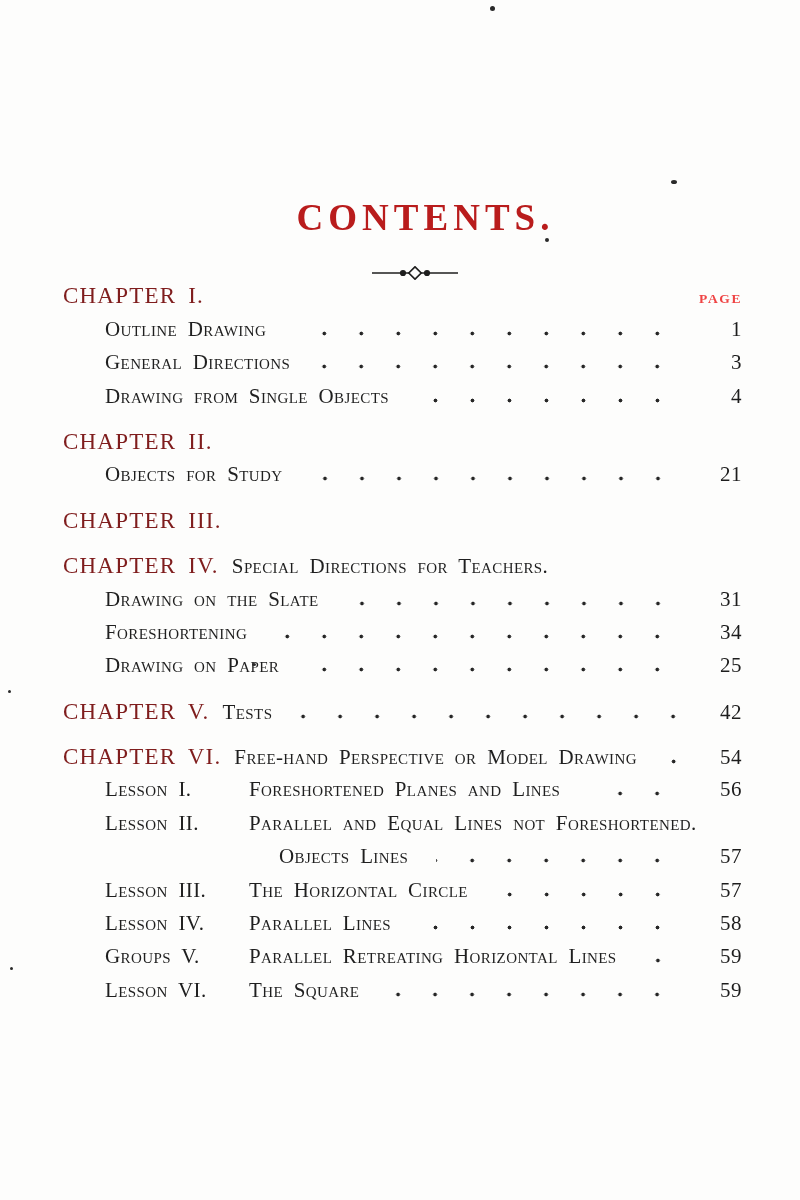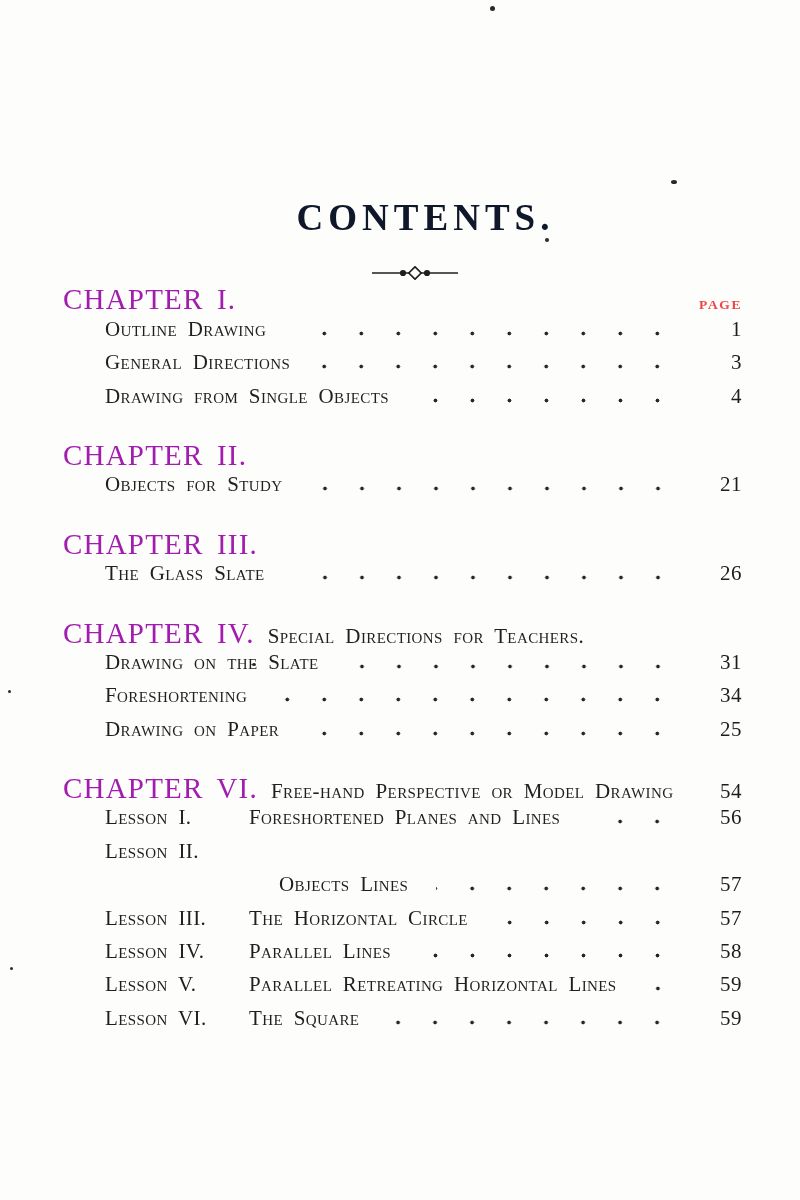--- a/index.html
+++ b/index.html
@@ -21,7 +21,7 @@
     text-align: center;
     font-size: 37px; font-weight: 600;
     letter-spacing: 5px;
-    color: #0f172a;
+    color: #b91c1c;
     line-height: 1.2;
   }
   .ornament-wrap { text-align: center; padding-left: 24px; margin-top: 26px; height: 14px; }

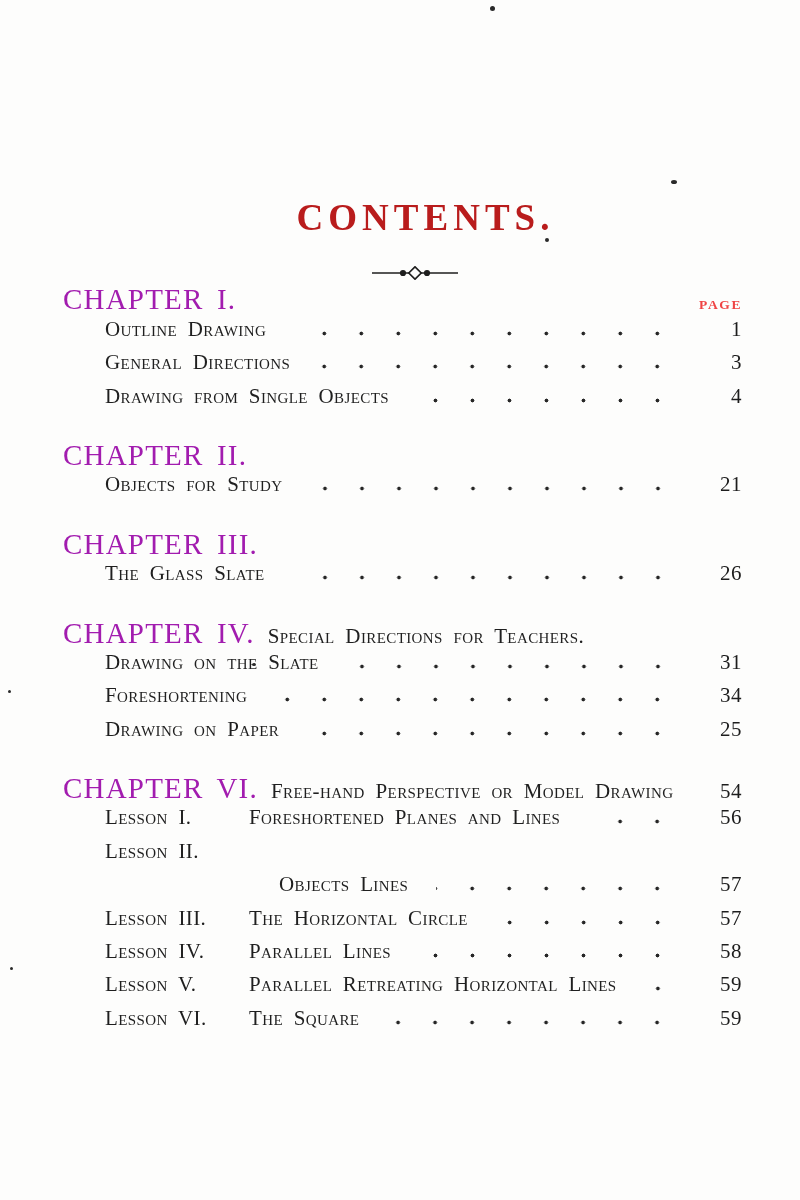--- a/index.html
+++ b/index.html
@@ -37,8 +37,8 @@
   .row.entry, .row.lesson, .row.continuation { padding-left: 42px; gap: 16px; }
   .sc { font-variant: small-caps; }
   .ch-label {
-    font-size: 29px; letter-spacing: 1.2px;
-    color: #a21caf; margin-right: 13px; white-space: nowrap;
+    font-size: 23px; letter-spacing: 1.2px;
+    color: #7f1d1d; margin-right: 13px; white-space: nowrap;
   }
   .title-text, .label { white-space: nowrap; color: #1f1f1f; }
   .num { display: inline-block; width: 128px; flex: 0 0 128px; white-space: nowrap; }

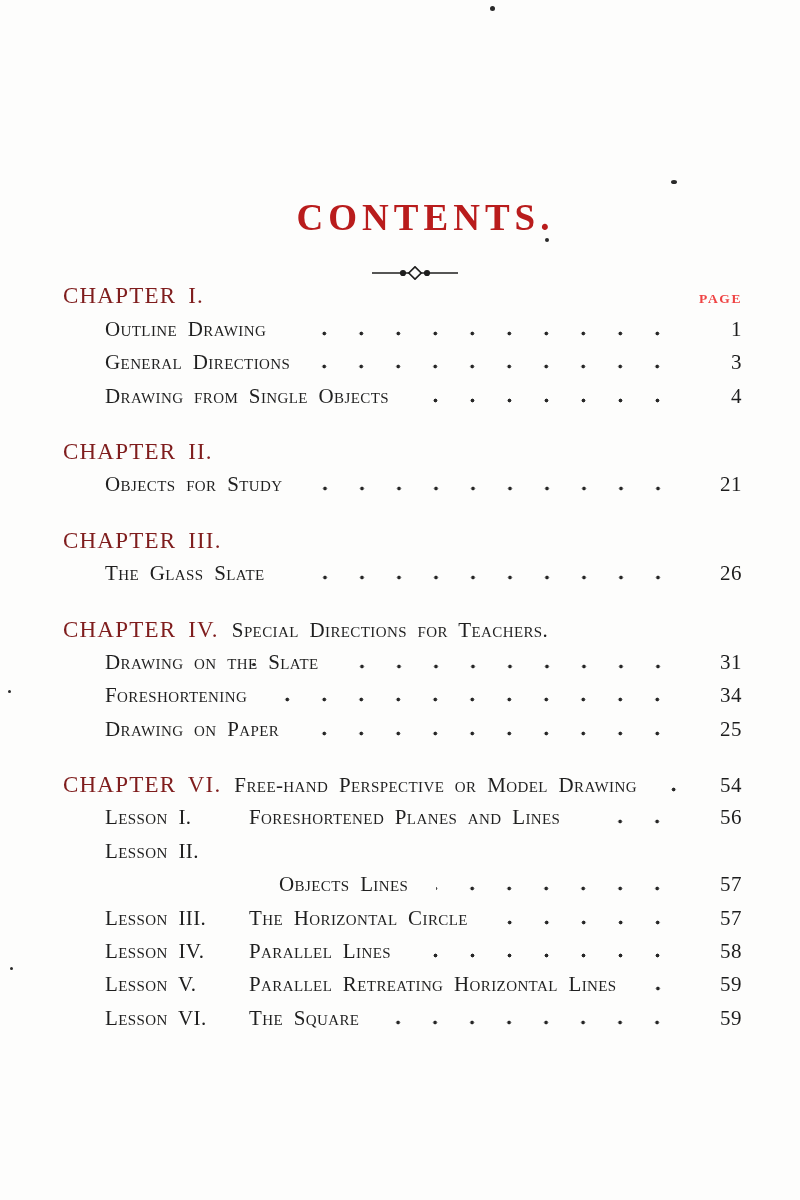--- a/index.html
+++ b/index.html
@@ -32,7 +32,7 @@
     font-size: 21px;
     letter-spacing: 0.4px; word-spacing: 5px;
   }
-  .row.chapter { margin-top: 22px; }
+  .row.chapter { margin-top: 12px; }
   .row.chapter:first-child { margin-top: 0; }
   .row.entry, .row.lesson, .row.continuation { padding-left: 42px; gap: 16px; }
   .sc { font-variant: small-caps; }

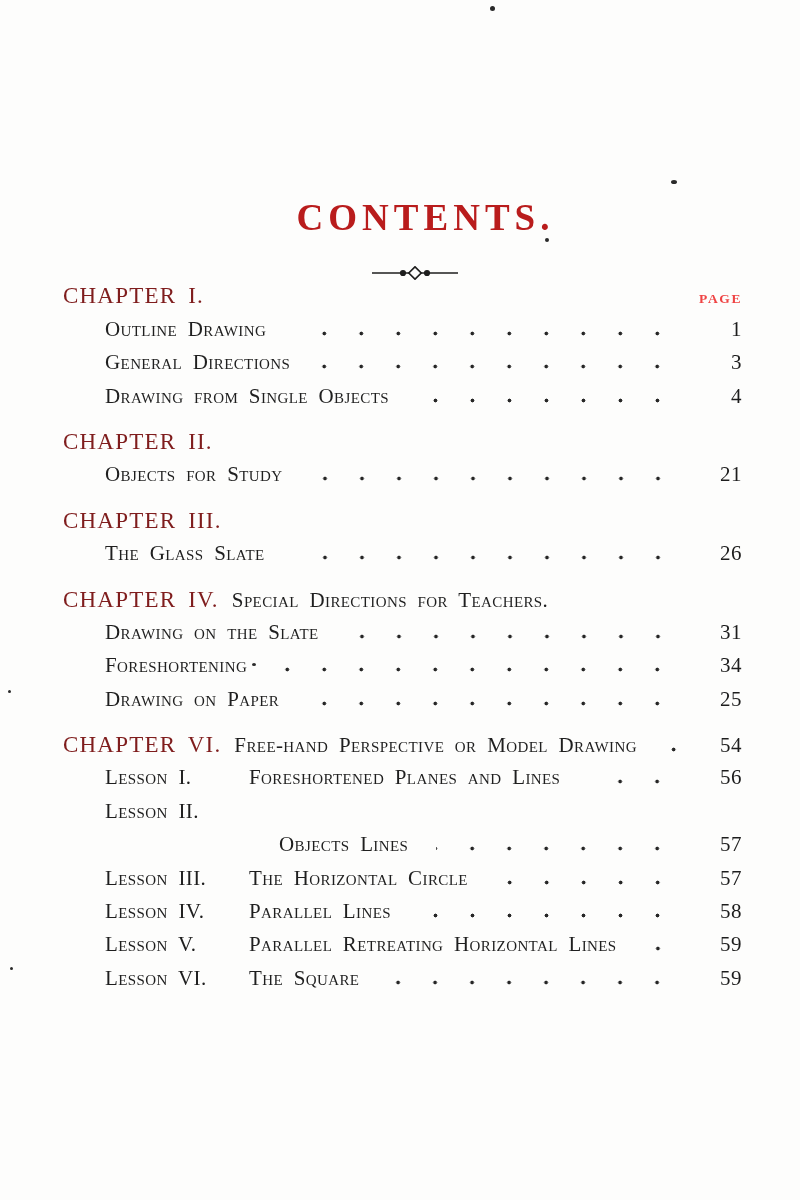--- a/index.html
+++ b/index.html
@@ -111,11 +111,6 @@
       <div class="row chapter">
         <span class="ch-label">CHAPTER III.</span>
       </div>
-      <div class="row entry">
-        <span class="sc label">The Glass Slate</span>
-        <span class="leader"></span>
-        <span class="page-num">26</span>
-      </div>
       <div class="row chapter">
         <span class="ch-label">CHAPTER IV.</span>
         <span class="sc title-text">Special Directions for Teachers.</span>

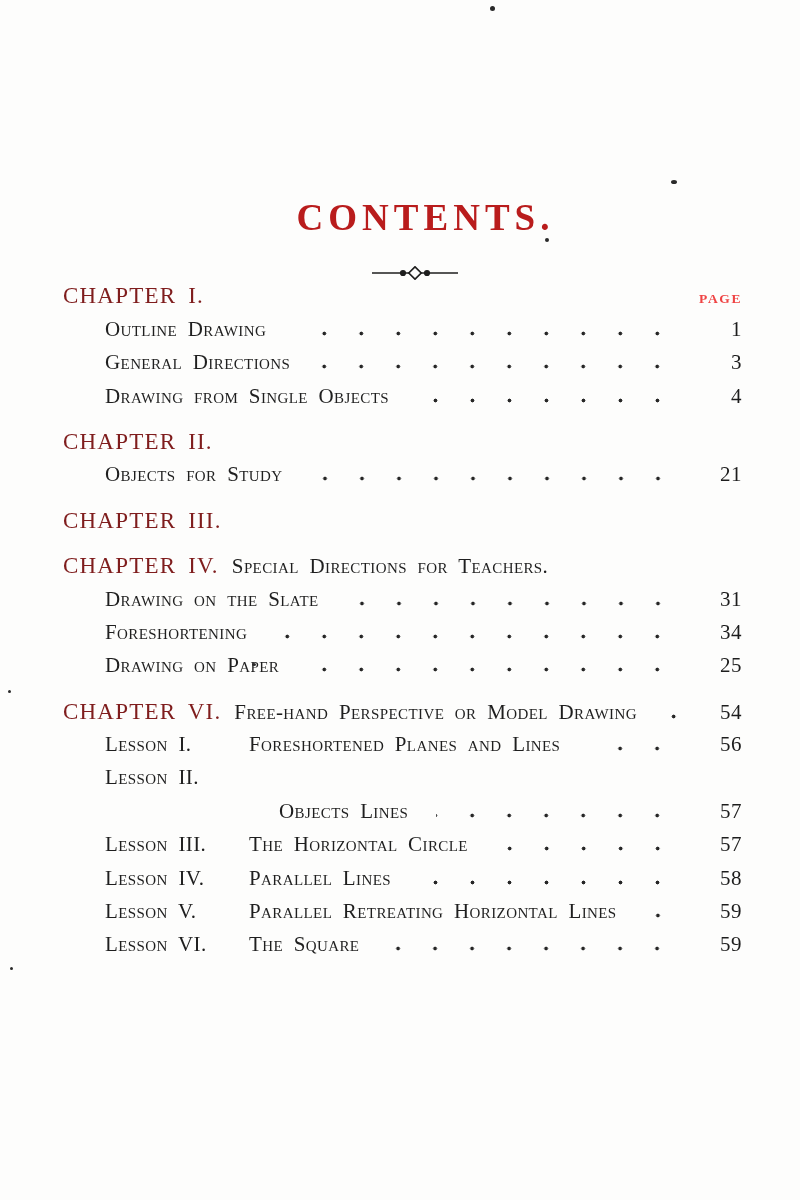--- a/index.html
+++ b/index.html
@@ -131,6 +131,12 @@
         <span class="page-num">25</span>
       </div>
       <div class="row chapter">
+        <span class="ch-label">CHAPTER V.</span>
+        <span class="sc title-text">Tests</span>
+        <span class="leader"></span>
+        <span class="page-num">42</span>
+      </div>
+      <div class="row chapter">
         <span class="ch-label">CHAPTER VI.</span>
         <span class="sc title-text">Free-hand Perspective or Model Drawing</span>
         <span class="leader"></span>

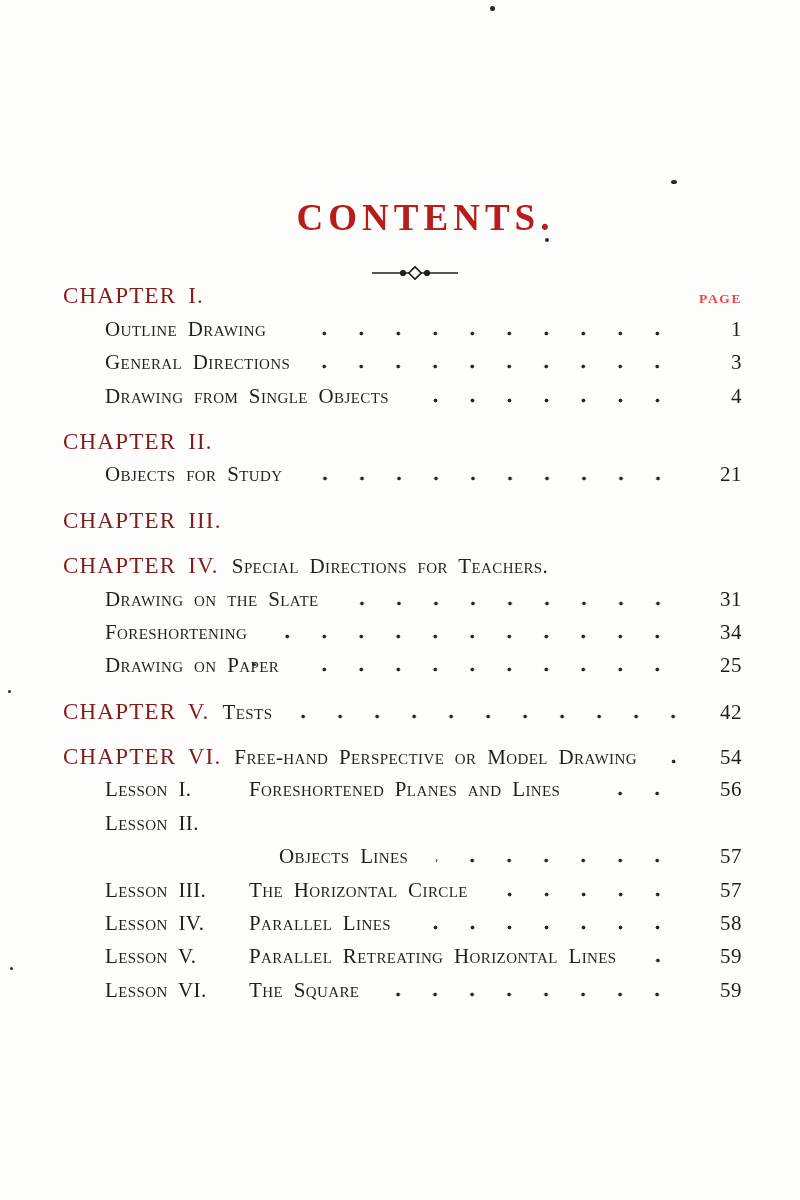--- a/index.html
+++ b/index.html
@@ -150,6 +150,7 @@
       </div>
       <div class="row lesson">
         <span class="num sc">Lesson II.</span>
+        <span class="sc title-text">Parallel and Equal Lines not Foreshortened.</span>
       </div>
       <div class="row continuation">
         <span class="cont-indent"></span>

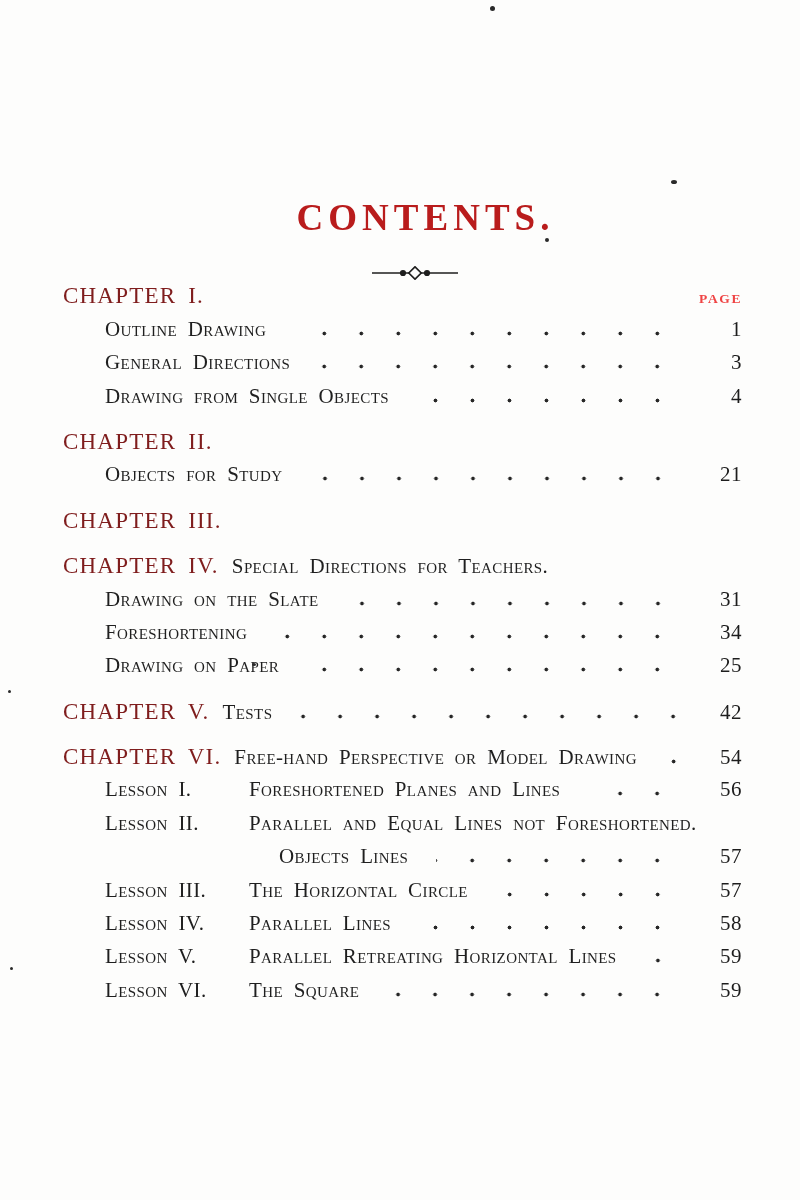--- a/index.html
+++ b/index.html
@@ -171,7 +171,7 @@
         <span class="page-num">58</span>
       </div>
       <div class="row lesson">
-        <span class="num sc">Lesson V.</span>
+        <span class="num sc">Groups V.</span>
         <span class="sc title-text">Parallel Retreating Horizontal Lines</span>
         <span class="leader"></span>
         <span class="page-num">59</span>

